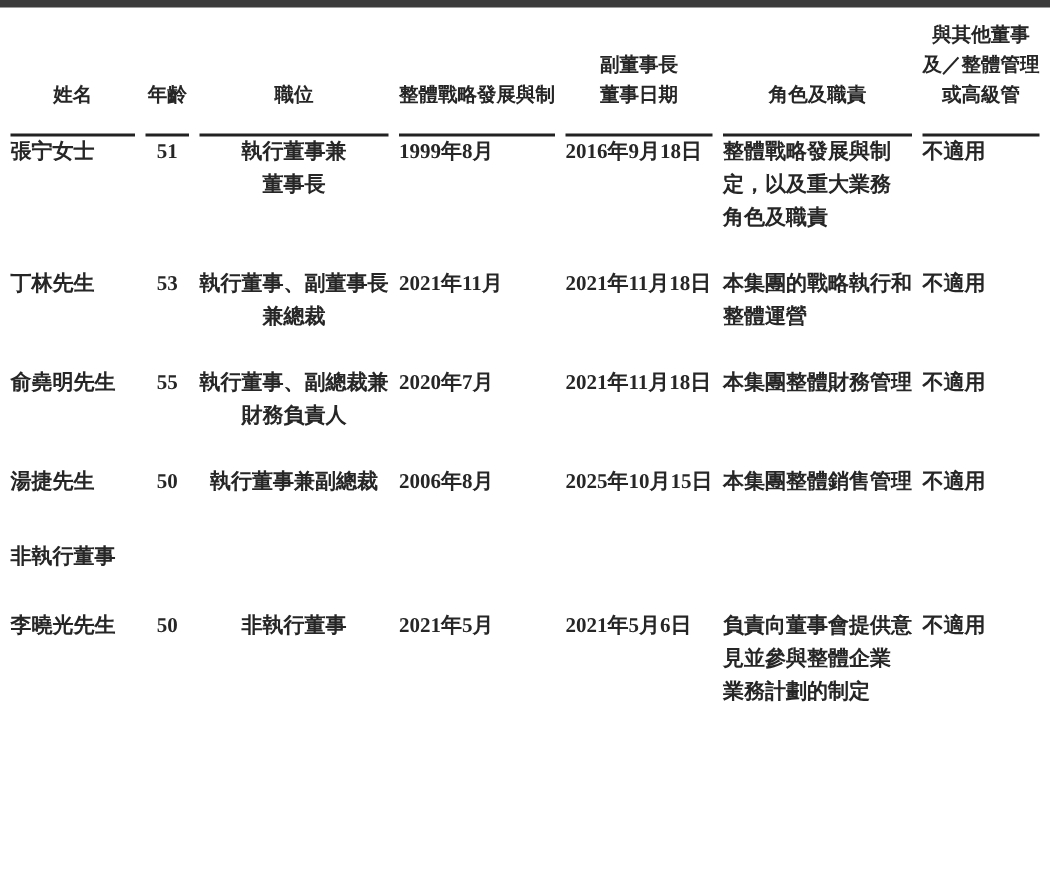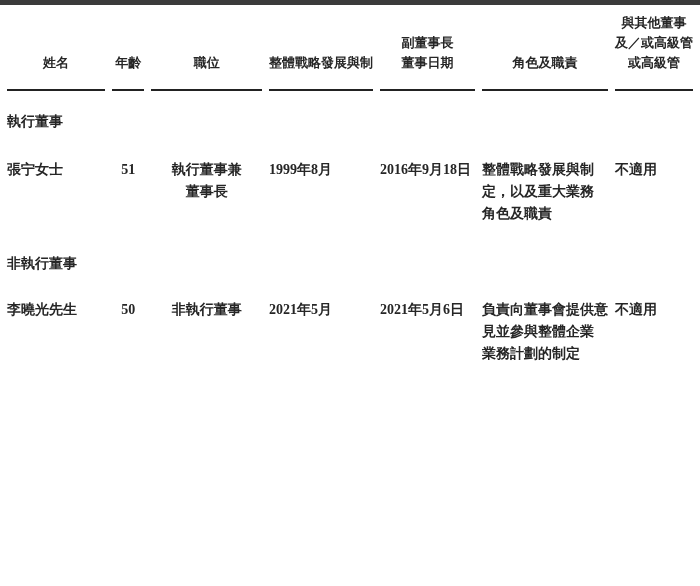--- a/index.html
+++ b/index.html
@@ -94,7 +94,7 @@
           </th>
           <th>
             <div class="ln">與其他董事</div>
-            <div class="ln">及／或高級管</div>
+            <div class="ln">及／整體管理</div>
             <div class="ln">或高級管</div>
           </th>
         </tr>

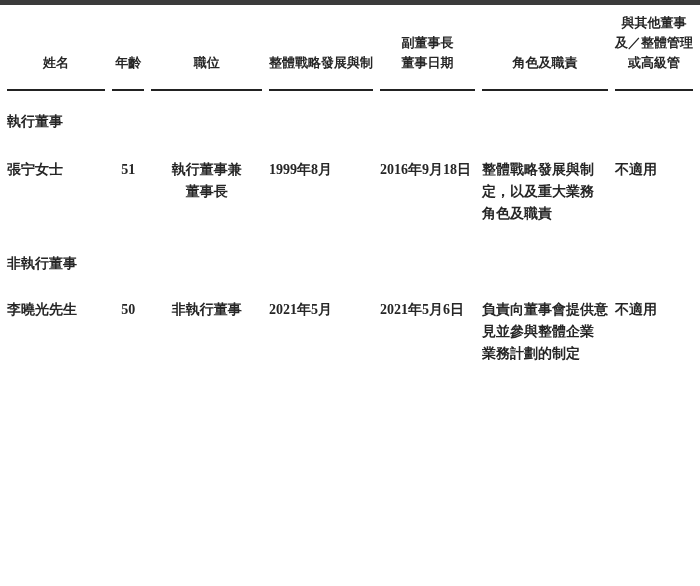--- a/index.html
+++ b/index.html
@@ -100,9 +100,6 @@
         </tr>
       </thead>
     <tbody id="tbody">
-        <tr class="section-row section-row-0">
-          <td colspan="7" class="al">執行董事</td>
-        </tr>
         <tr>
           <td class="al">
             <div class="ln">張宁女士</div>

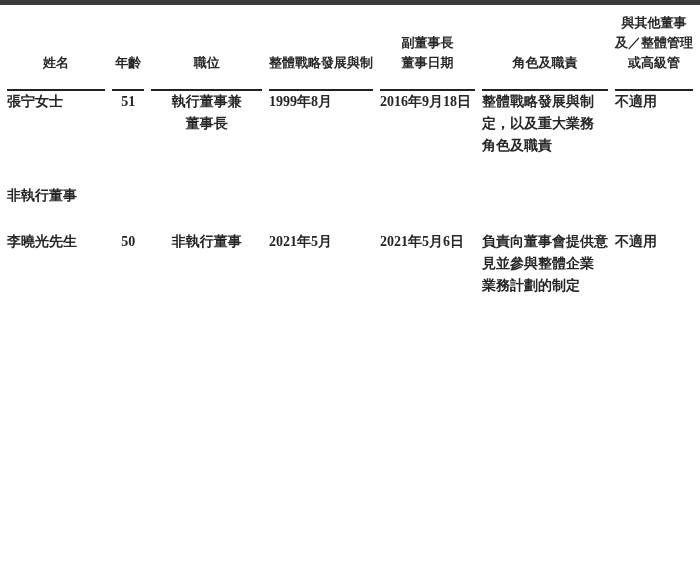--- a/index.html
+++ b/index.html
@@ -126,6 +126,31 @@
             <div class="ln">不適用</div>
           </td>
         </tr>
+        <tr>
+          <td class="al">
+            <div class="ln">丁林先生</div>
+          </td>
+          <td class="ac">
+            <div class="ln">53</div>
+          </td>
+          <td class="ac">
+            <div class="ln">執行董事、副董事長</div>
+            <div class="ln">兼總裁</div>
+          </td>
+          <td class="al">
+            <div class="ln">2021年11月</div>
+          </td>
+          <td class="al">
+            <div class="ln">2021年11月18日</div>
+          </td>
+          <td class="al">
+            <div class="ln">本集團的戰略執行和</div>
+            <div class="ln">整體運營</div>
+          </td>
+          <td class="al">
+            <div class="ln">不適用</div>
+          </td>
+        </tr>
         <tr class="section-row section-row-1">
           <td colspan="7" class="al">非執行董事</td>
         </tr>

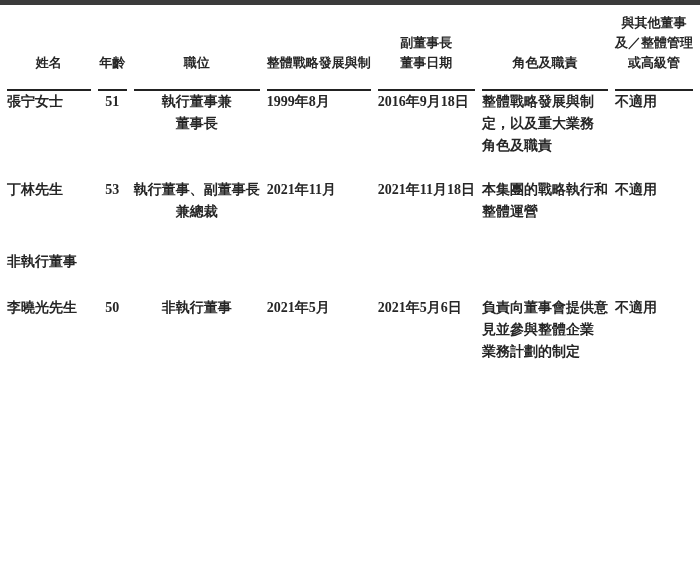--- a/index.html
+++ b/index.html
@@ -151,6 +151,30 @@
             <div class="ln">不適用</div>
           </td>
         </tr>
+        <tr>
+          <td class="al">
+            <div class="ln">俞堯明先生</div>
+          </td>
+          <td class="ac">
+            <div class="ln">55</div>
+          </td>
+          <td class="ac">
+            <div class="ln">執行董事、副總裁兼</div>
+            <div class="ln">財務負責人</div>
+          </td>
+          <td class="al">
+            <div class="ln">2020年7月</div>
+          </td>
+          <td class="al">
+            <div class="ln">2021年11月18日</div>
+          </td>
+          <td class="al">
+            <div class="ln">本集團整體財務管理</div>
+          </td>
+          <td class="al">
+            <div class="ln">不適用</div>
+          </td>
+        </tr>
         <tr class="section-row section-row-1">
           <td colspan="7" class="al">非執行董事</td>
         </tr>

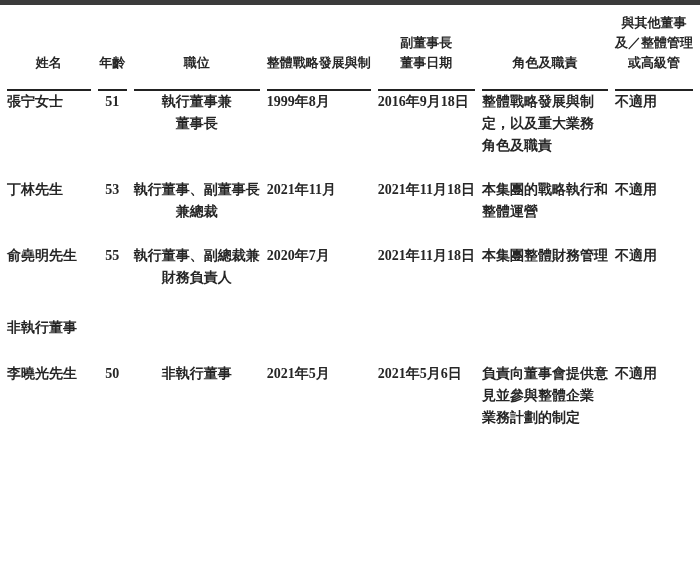--- a/index.html
+++ b/index.html
@@ -175,6 +175,29 @@
             <div class="ln">不適用</div>
           </td>
         </tr>
+        <tr>
+          <td class="al">
+            <div class="ln">湯捷先生</div>
+          </td>
+          <td class="ac">
+            <div class="ln">50</div>
+          </td>
+          <td class="ac">
+            <div class="ln">執行董事兼副總裁</div>
+          </td>
+          <td class="al">
+            <div class="ln">2006年8月</div>
+          </td>
+          <td class="al">
+            <div class="ln">2025年10月15日</div>
+          </td>
+          <td class="al">
+            <div class="ln">本集團整體銷售管理</div>
+          </td>
+          <td class="al">
+            <div class="ln">不適用</div>
+          </td>
+        </tr>
         <tr class="section-row section-row-1">
           <td colspan="7" class="al">非執行董事</td>
         </tr>

